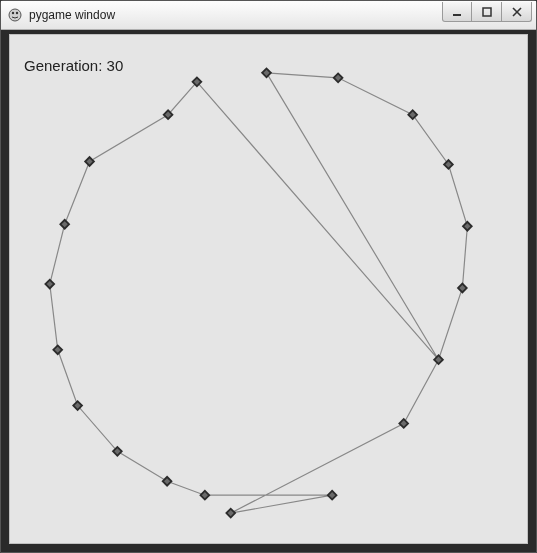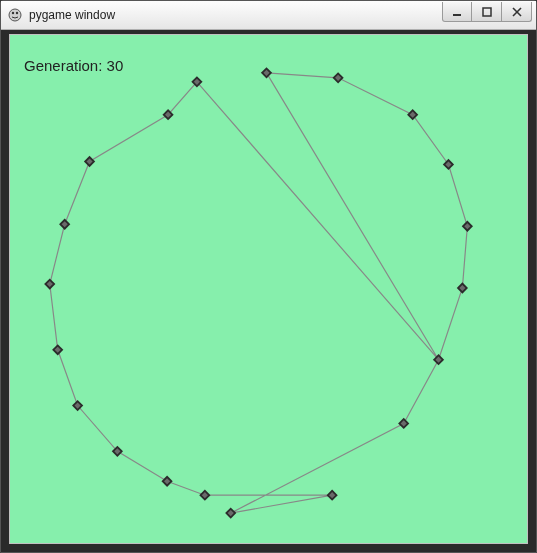--- a/index.html
+++ b/index.html
@@ -77,7 +77,7 @@
     top: 33px;
     right: 8px;
     bottom: 8px;
-    background: #86efac;
+    background: #e5e5e5;
     border: 1px solid #c0c0c0;
   }
   .gen-label {

